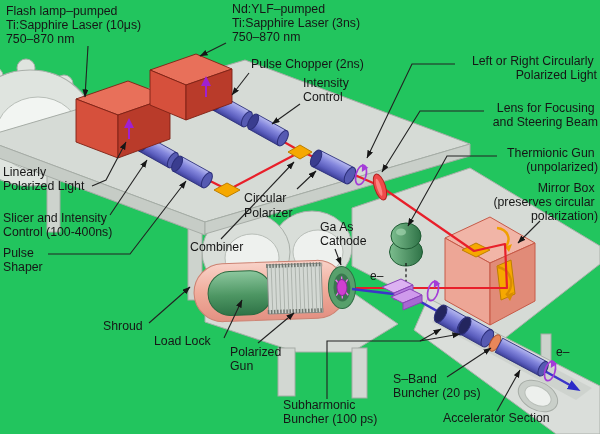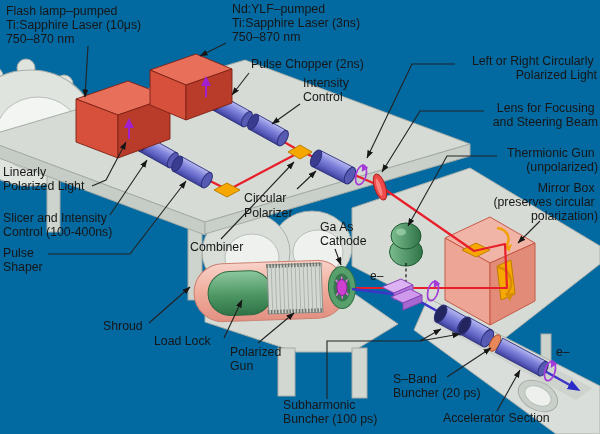--- a/index.html
+++ b/index.html
@@ -3,7 +3,7 @@
 <meta charset="utf-8">
 <style>
   html,body{margin:0;padding:0;background:#fff;}
-  .stage{width:600px;height:434px;position:relative;background:#0369a1;overflow:hidden;}
+  .stage{width:600px;height:434px;position:relative;background:#22c55e;overflow:hidden;}
   svg{display:block;}
   text{font-family:"Liberation Sans","DejaVu Sans",sans-serif;font-size:12.3px;fill:#161616;}
   .small{font-size:12px;}

